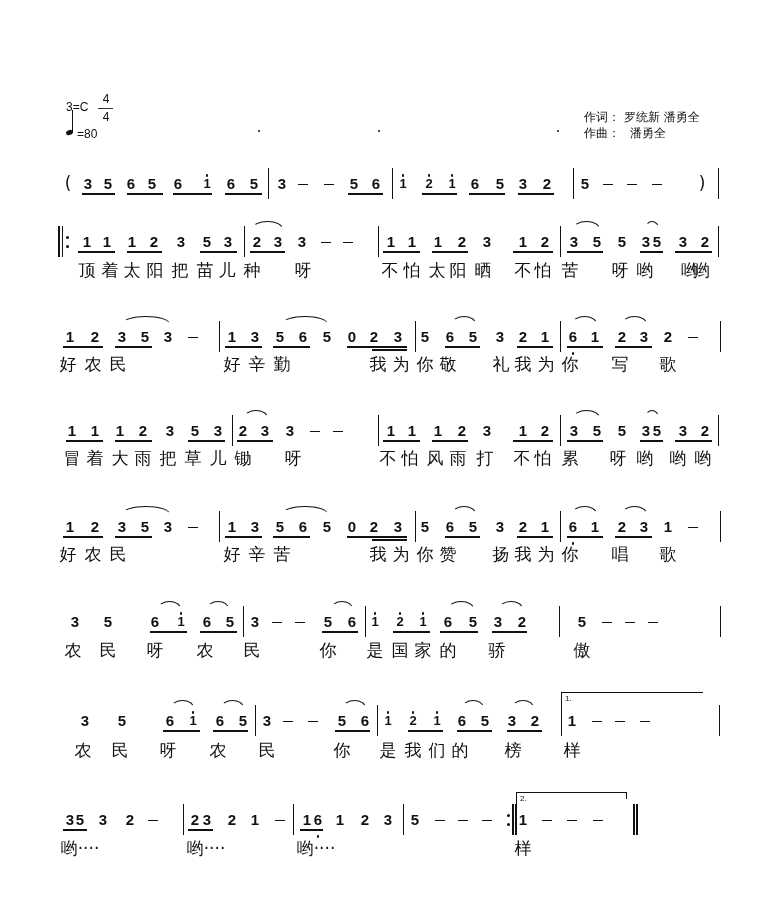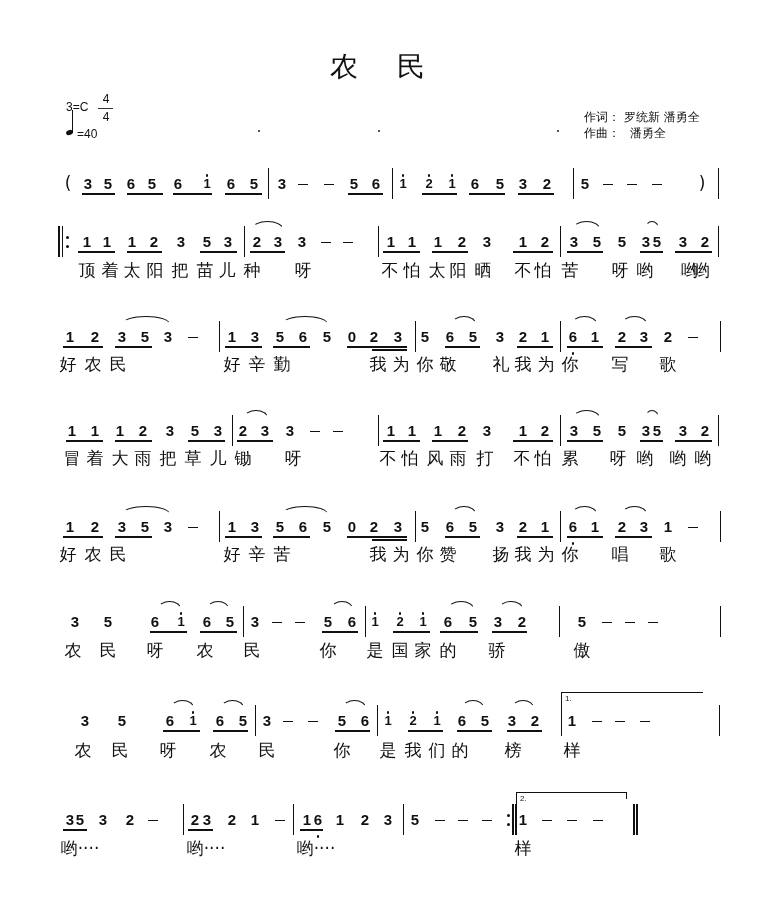--- a/index.html
+++ b/index.html
@@ -63,7 +63,6 @@
 <body>
 
 <div id="page">
-  <div class="title">农 民</div>
 
   <div class="key">3=C</div>
   <div class="ts ts-num">4</div>

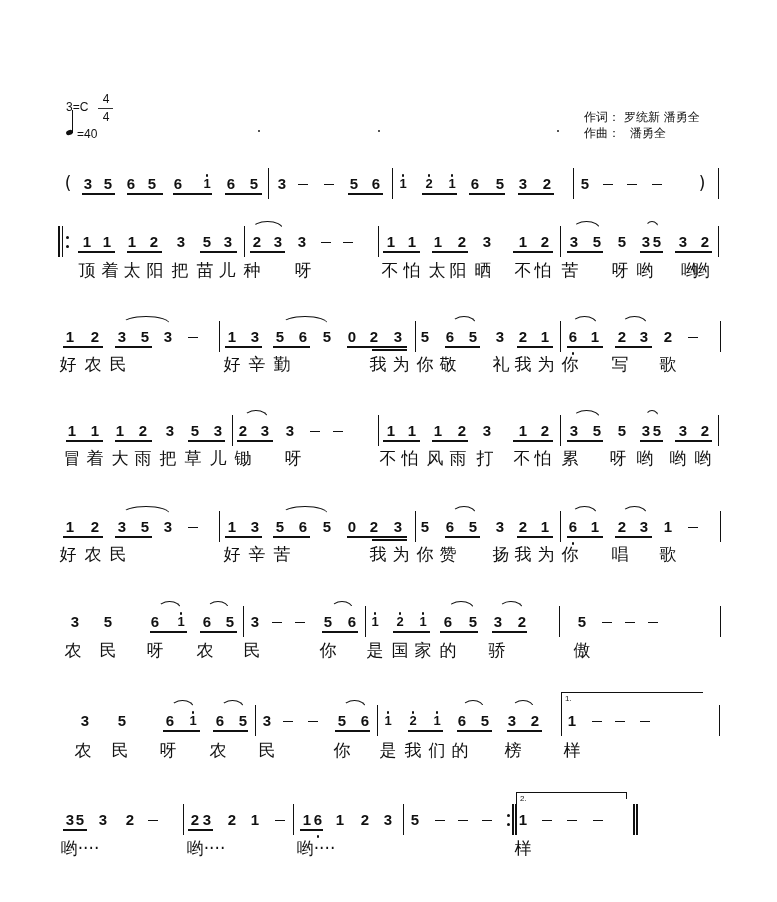--- a/index.html
+++ b/index.html
@@ -73,7 +73,7 @@
     <div class="tempo-stem"></div>
     <div class="tempo-head"></div>
   </div>
-  <div class="tempo-val">=40</div>
+  <div class="tempo-val">=80</div>
 
   <div class="credit c1l">作词：</div>
   <div class="credit c1v">罗统新  潘勇全</div>

